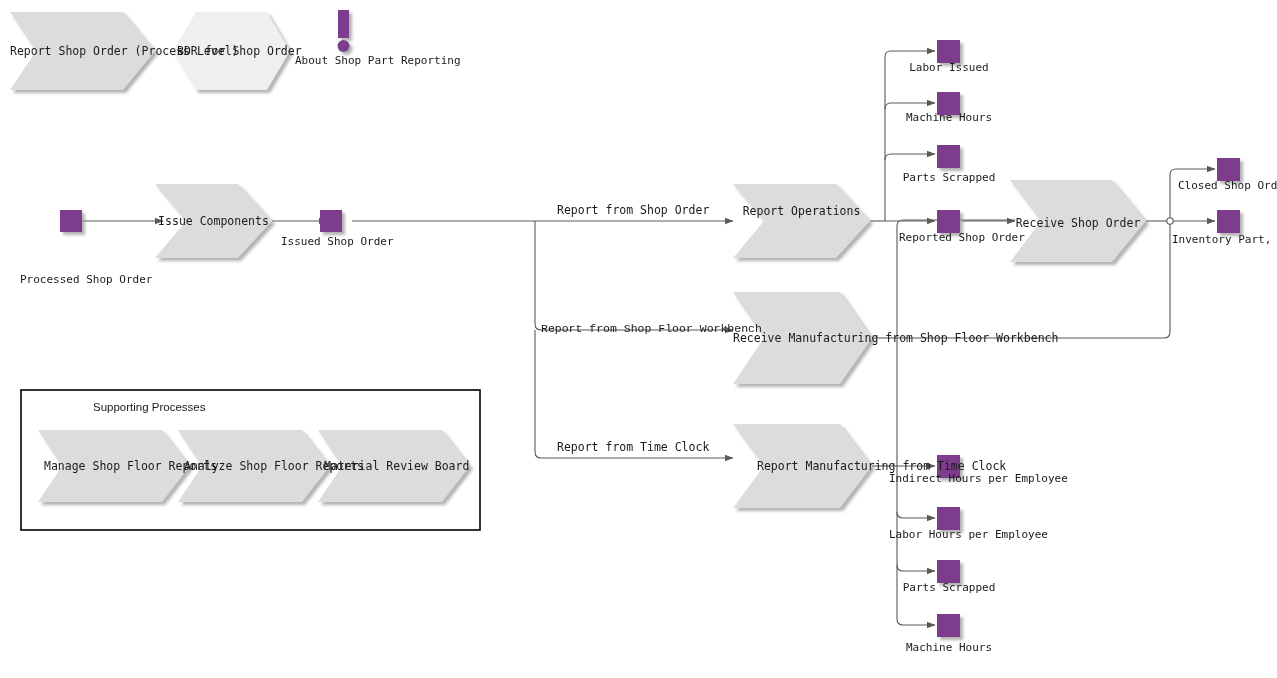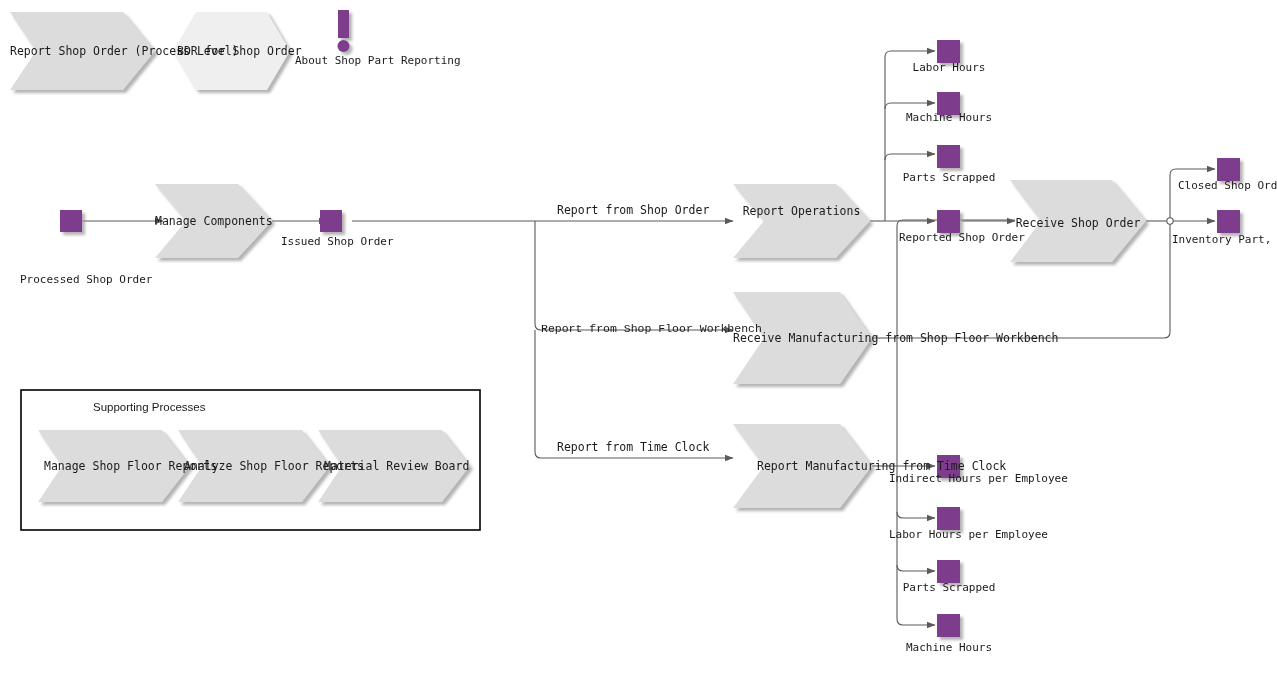--- a/index.html
+++ b/index.html
@@ -151,7 +151,7 @@
   <div class="chevtext">Receive Shop Order</div>
 </div>
 
-<div class="lbl" style="left:899px;top:61px;width:100px;">Labor Hours</div>
+<div class="lbl" style="left:899px;top:61px;width:100px;">Labor Issued</div>
 <div class="lbl" style="left:899px;top:111px;width:100px;">Machine Hours</div>
 <div class="lbl" style="left:899px;top:171px;width:100px;">Parts Scrapped</div>
 <div class="lbl" style="left:899px;top:231px;width:100px;">Reported Shop Order</div>

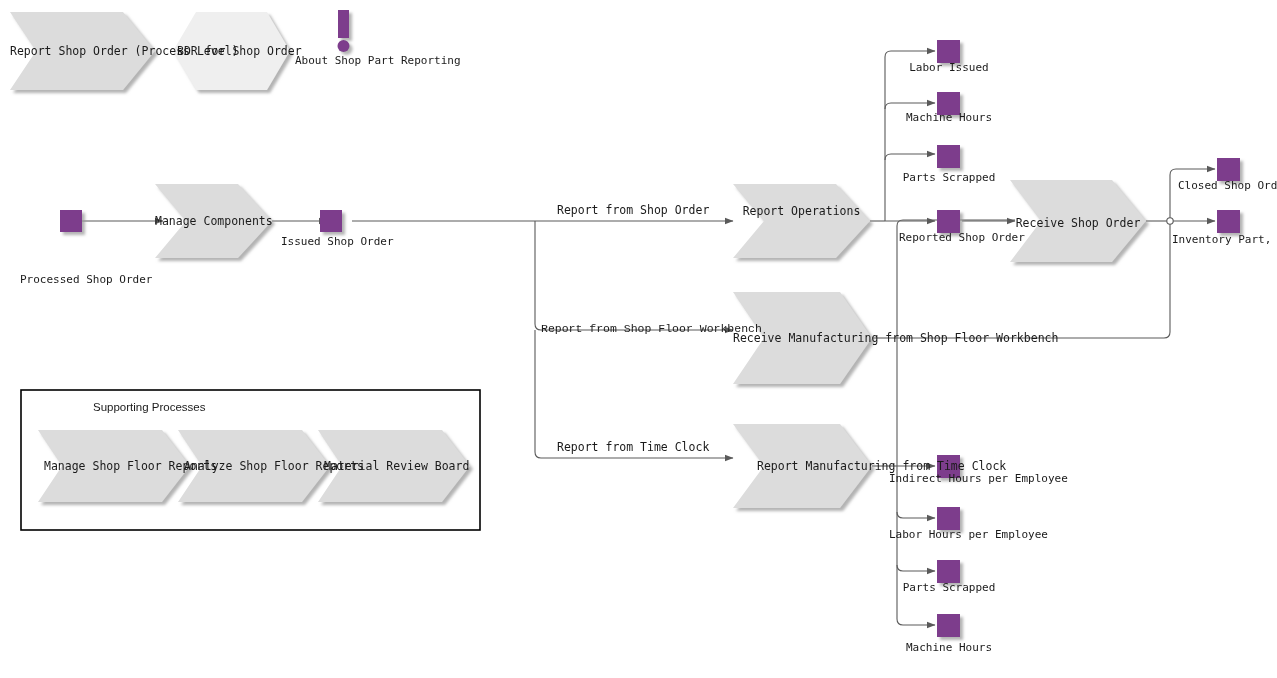--- a/index.html
+++ b/index.html
@@ -126,7 +126,7 @@
 <div class="lbl" style="left:20px;top:235px;width:100px;margin-top:38px;">Processed Shop Order</div>
 
 <div class="node" style="left:155px;top:184px;width:117px;height:74px;">
-  <div class="chevtext">Manage Components</div>
+  <div class="chevtext">Issue Components</div>
 </div>
 
 <div class="lbl" style="left:281px;top:235px;width:100px;">Issued Shop Order</div>

